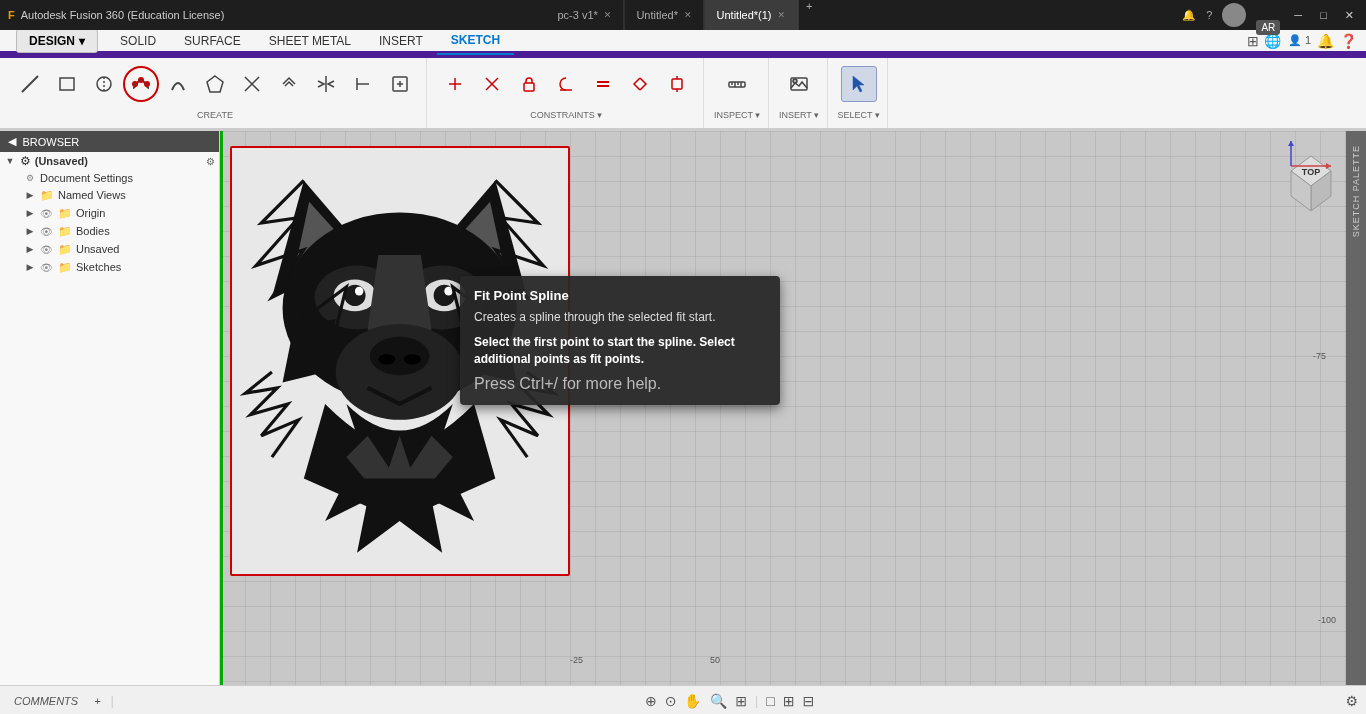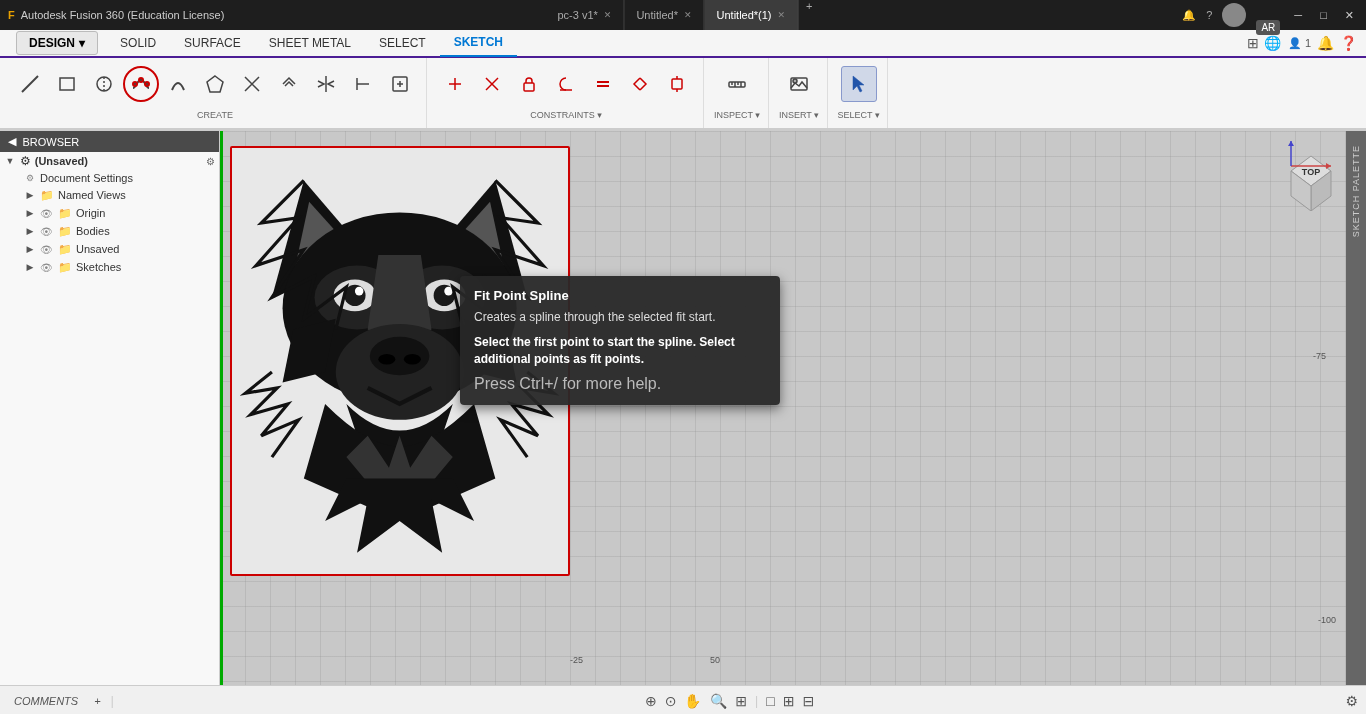--- a/index.html
+++ b/index.html
@@ -24,7 +24,7 @@
     #toolbar-area { background: #f0f0f0; border-bottom: 1px solid #ccc; }
     
     
-    #menu-tabs { display: flex; align-items: center; height: 28px; background: #f5f5f5; border-bottom: 2px solid #4c1d95; padding-left: 8px; gap: 0; }
+    #menu-tabs { display: flex; align-items: center; height: 28px; background: #f5f5f5; border-bottom: 7px solid #4c1d95; padding-left: 8px; gap: 0; }
     .menu-tab { padding: 0 14px; height: 28px; display: flex; align-items: center; font-size: 12px; color: #333; cursor: pointer; }
     .menu-tab.active { color: #0078d4; border-bottom: 2px solid #0078d4; font-weight: 600; }
     

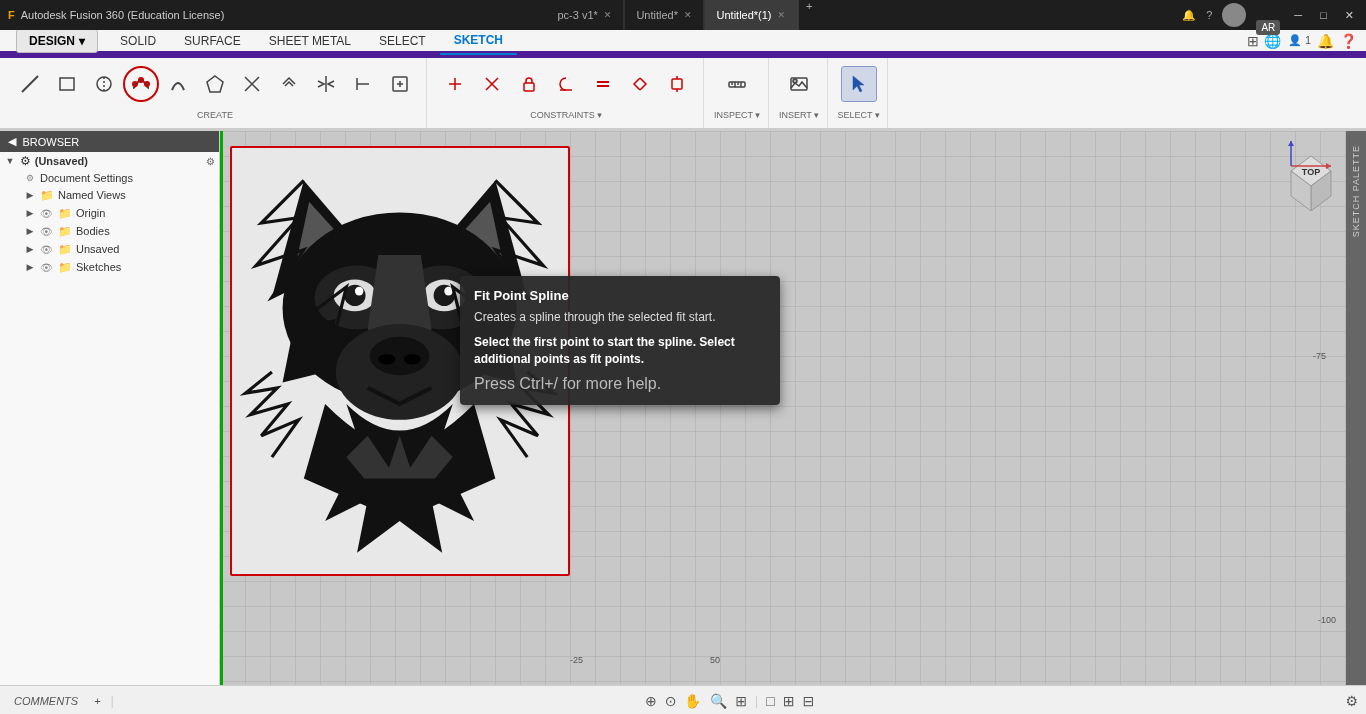--- a/index.html
+++ b/index.html
@@ -204,7 +204,7 @@
       <span>SHEET METAL</span>
     </div>
     <div class="menu-tab">
-      <span>SELECT</span>
+      <span>INSERT</span>
     </div>
     <div class="menu-tab active">
       <span>SKETCH</span>

